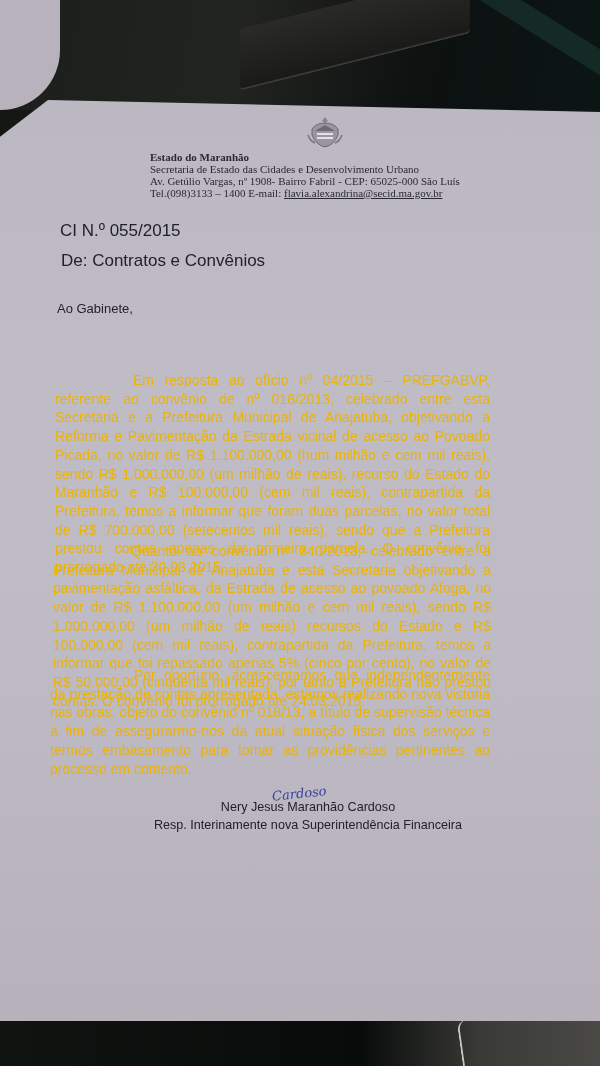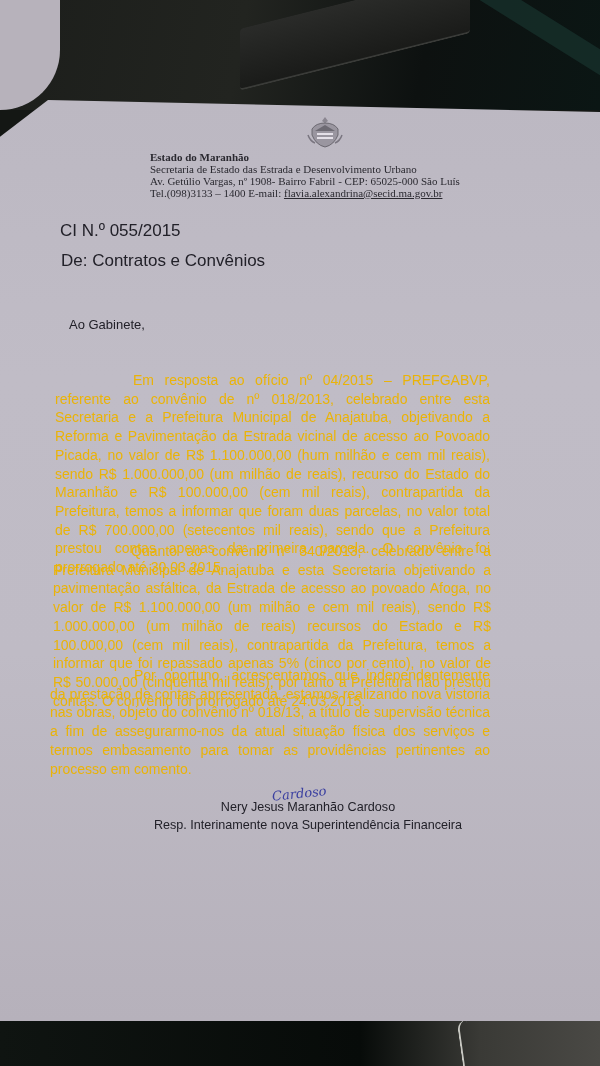--- a/index.html
+++ b/index.html
@@ -141,7 +141,7 @@
     </svg>
   </div>
   <div class="lh-title">Estado do Maranhão</div>
-  <div>Secretaria de Estado das Estrada e Desenvolvimento Urbano</div>
+  <div>Secretaria de Estado das Cidades e Desenvolvimento Urbano</div>
   <div>Av. Getúlio Vargas, nº 1908- Bairro Fabril - CEP: 65025-000 São Luís</div>
   <div>
     <span>Tel.(098)3133 – 1400</span>

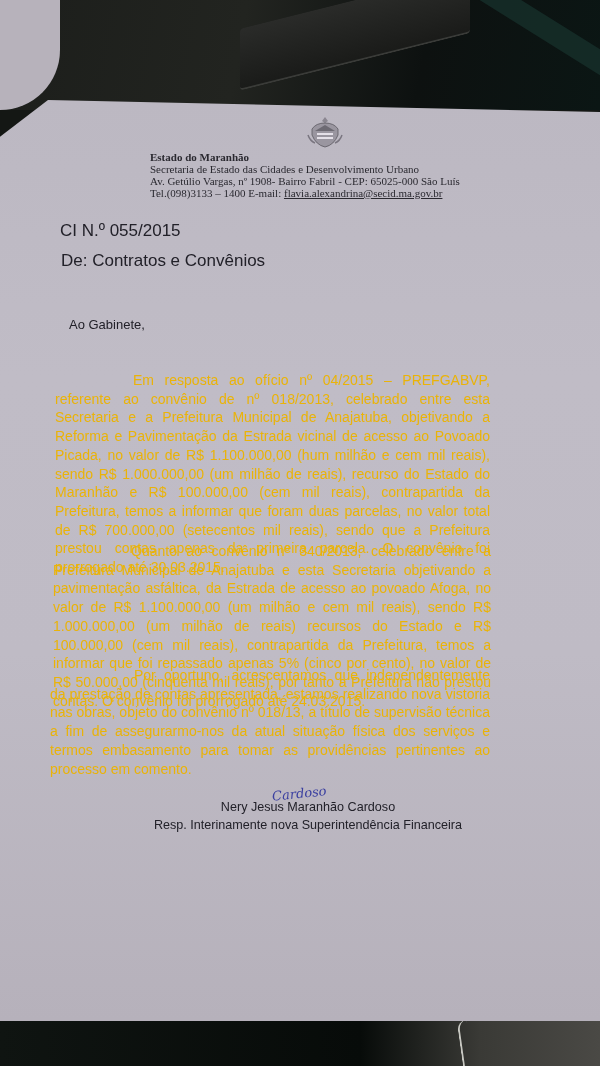--- a/index.html
+++ b/index.html
@@ -82,7 +82,7 @@
     }
     .ci { left: 60px; top: 221px; }
     .de { left: 61px; top: 251px; }
-    .greeting { left: 57px; top: 317px; font-size: 13px; margin-left: 12px; }
+    .greeting { left: 57px; top: 301px; font-size: 13px; }
     .para {
       position: absolute;
       left: 55px;

